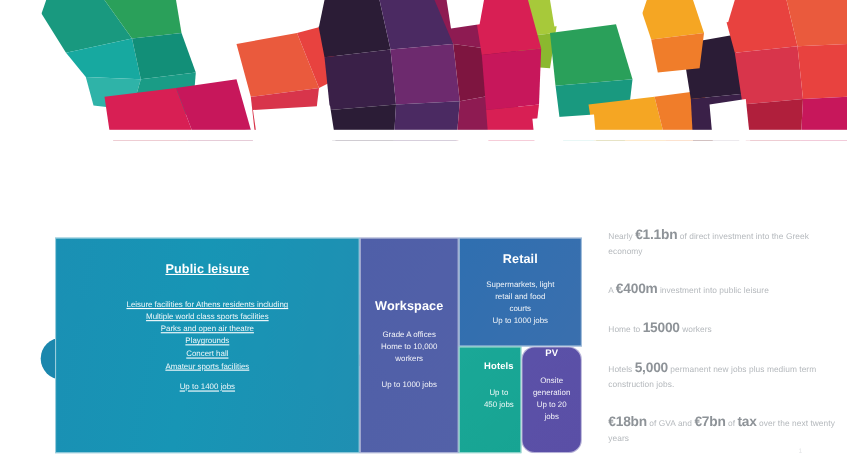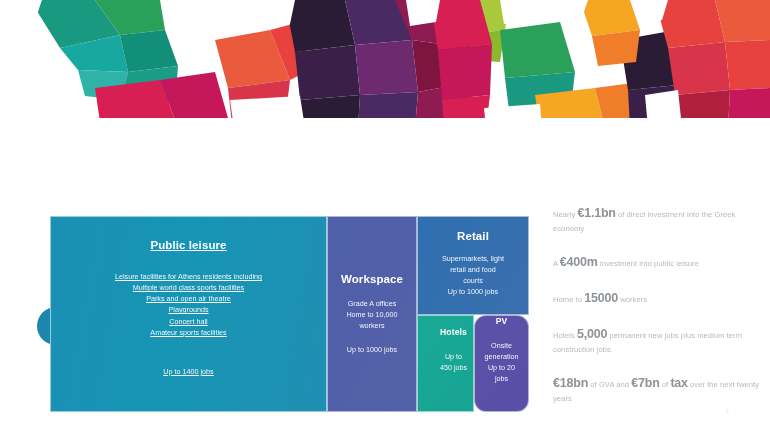--- a/index.html
+++ b/index.html
@@ -108,7 +108,7 @@
     text-decoration: underline;
   }
   #cell-leisure .cell-title { margin-bottom: 20px; }
-  #cell-leisure .cell-jobs { margin-top: 28px; }
+  #cell-leisure .cell-jobs { margin-top: 8px; }
 
   
   #cell-workspace {

